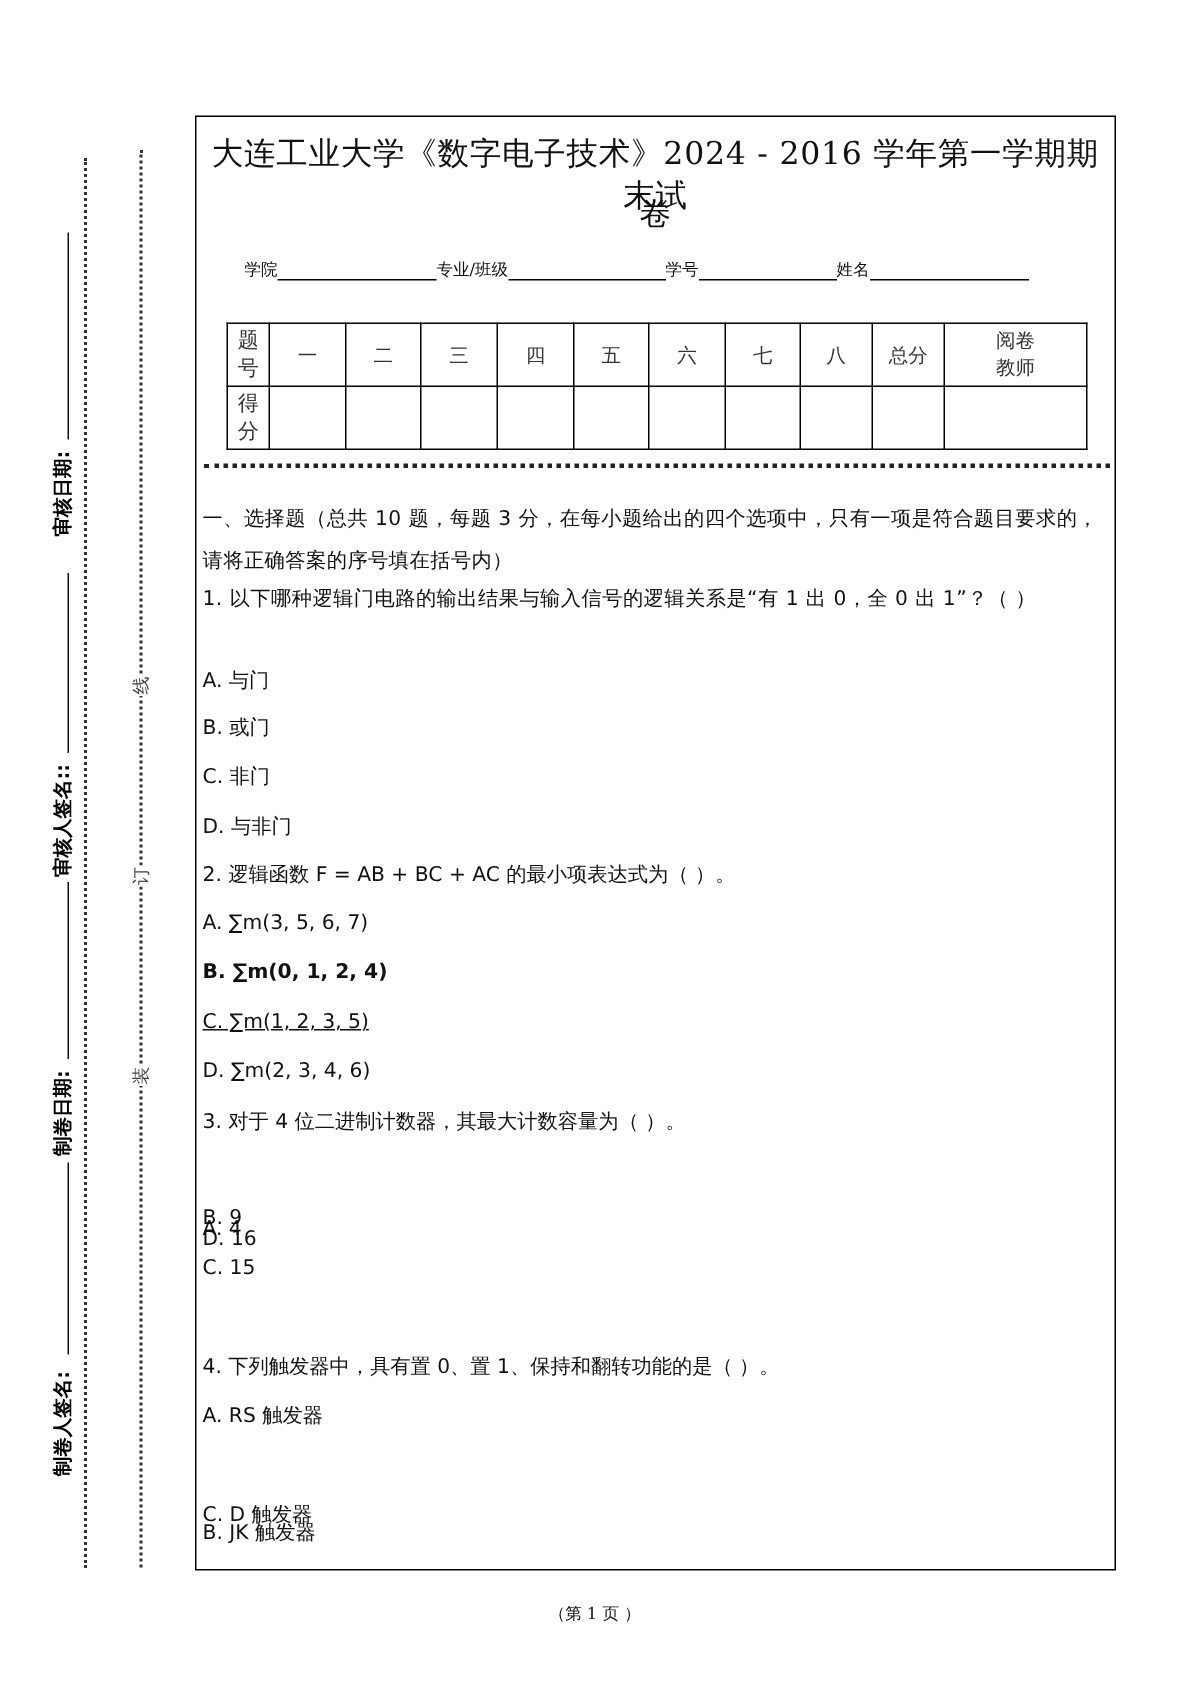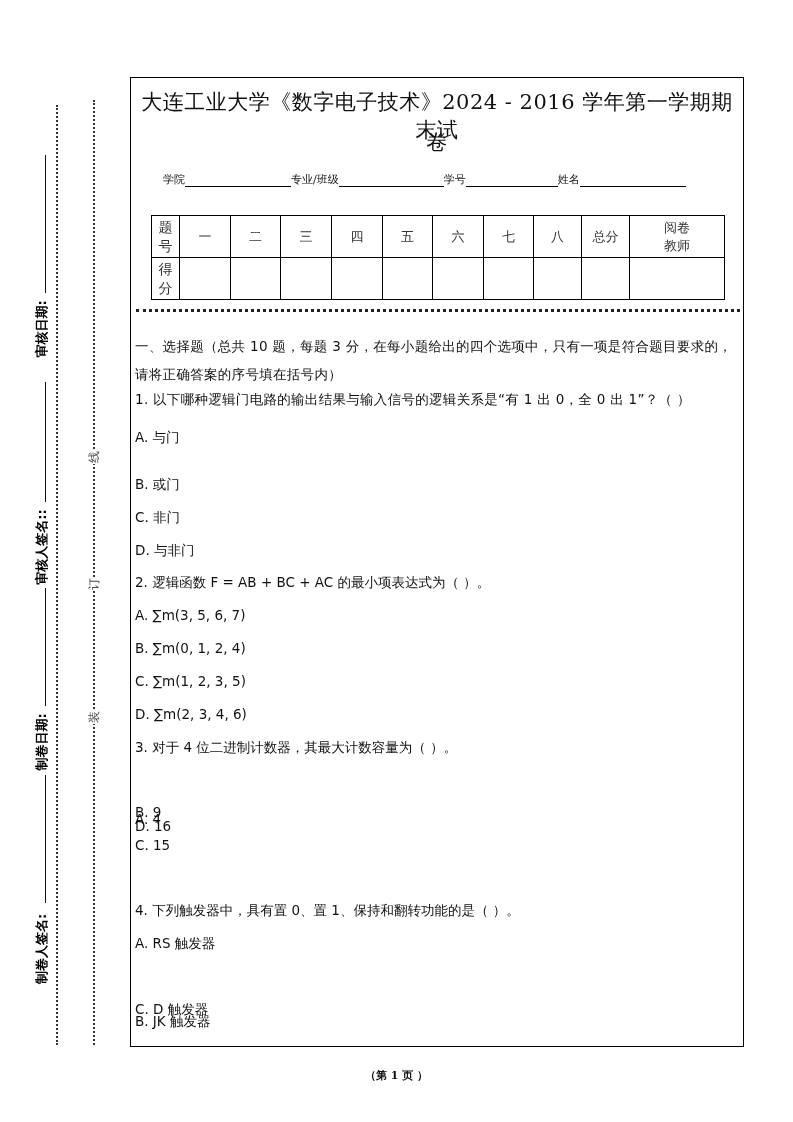--- a/index.html
+++ b/index.html
@@ -117,7 +117,7 @@
 <div class="q wrap" style="top:332px;">一、选择题（总共 10 题，每题 3 分，在每小题给出的四个选项中，只有一项是符合题目要求的，请将正确答案的序号填在括号内）</div>
 
 <div class="q wrap" style="top:385px;">1. 以下哪种逻辑门电路的输出结果与输入信号的逻辑关系是“有 1 出 0，全 0 出 1”？（  ）</div>
-<div class="q" style="top:429px;">A. 与门</div>
+<div class="q" style="top:445px;">A. 与门</div>
 <div class="q" style="top:476px;">B. 或门</div>
 <div class="q" style="top:509px;">C. 非门</div>
 <div class="q" style="top:542px;">D. 与非门</div>

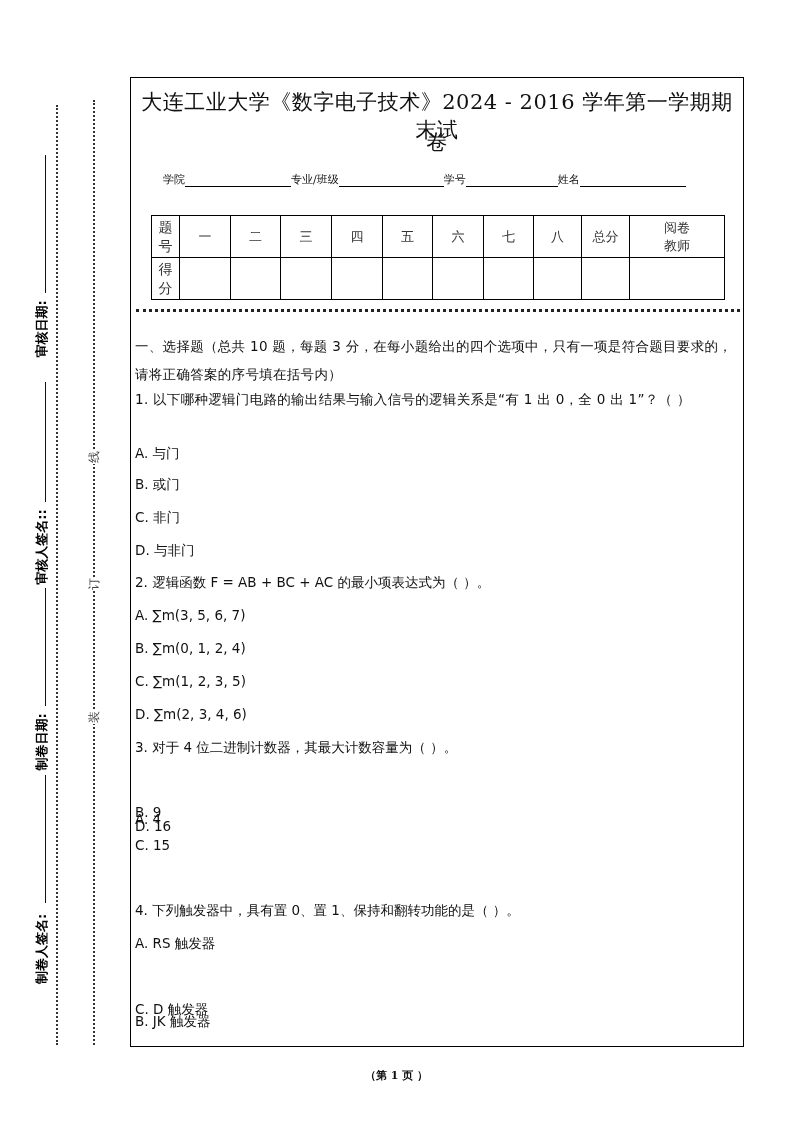--- a/index.html
+++ b/index.html
@@ -124,7 +124,7 @@
 
 <div class="q" style="top:574px;">2. 逻辑函数 F = AB + BC + AC 的最小项表达式为（  ）。</div>
 <div class="q" style="top:607px;">A. ∑m(3, 5, 6, 7)</div>
-<div class="q" style="top:640px;">B. ∑m(0, 1, 2, 4)</div>
+<div class="q" style="top:640px;font-weight:bold;">B. ∑m(0, 1, 2, 4)</div>
 <div class="q" style="top:673px;">C. ∑m(1, 2, 3, 5)</div>
 <div class="q" style="top:706px;">D. ∑m(2, 3, 4, 6)</div>
 

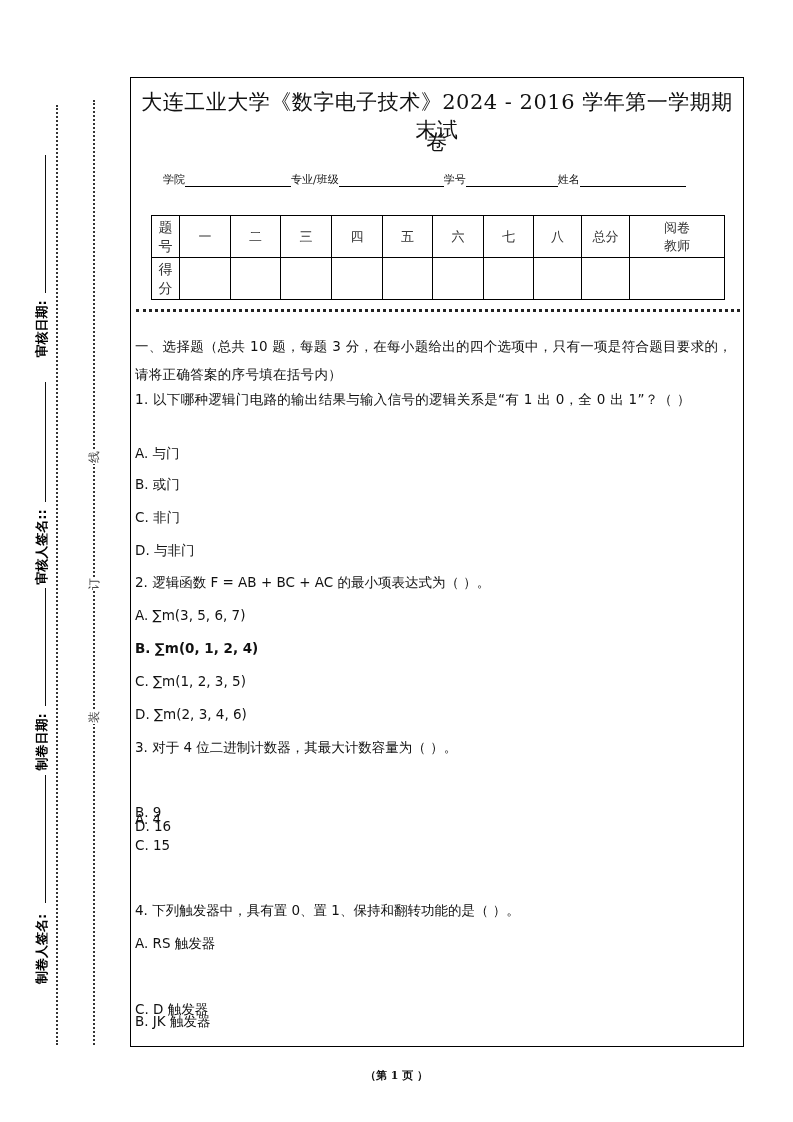--- a/index.html
+++ b/index.html
@@ -125,7 +125,7 @@
 <div class="q" style="top:574px;">2. 逻辑函数 F = AB + BC + AC 的最小项表达式为（  ）。</div>
 <div class="q" style="top:607px;">A. ∑m(3, 5, 6, 7)</div>
 <div class="q" style="top:640px;font-weight:bold;">B. ∑m(0, 1, 2, 4)</div>
-<div class="q" style="top:673px;">C. ∑m(1, 2, 3, 5)</div>
+<div class="q" style="top:673px;text-decoration:underline;">C. ∑m(1, 2, 3, 5)</div>
 <div class="q" style="top:706px;">D. ∑m(2, 3, 4, 6)</div>
 
 <div class="q" style="top:739px;">3. 对于 4 位二进制计数器，其最大计数容量为（  ）。</div>

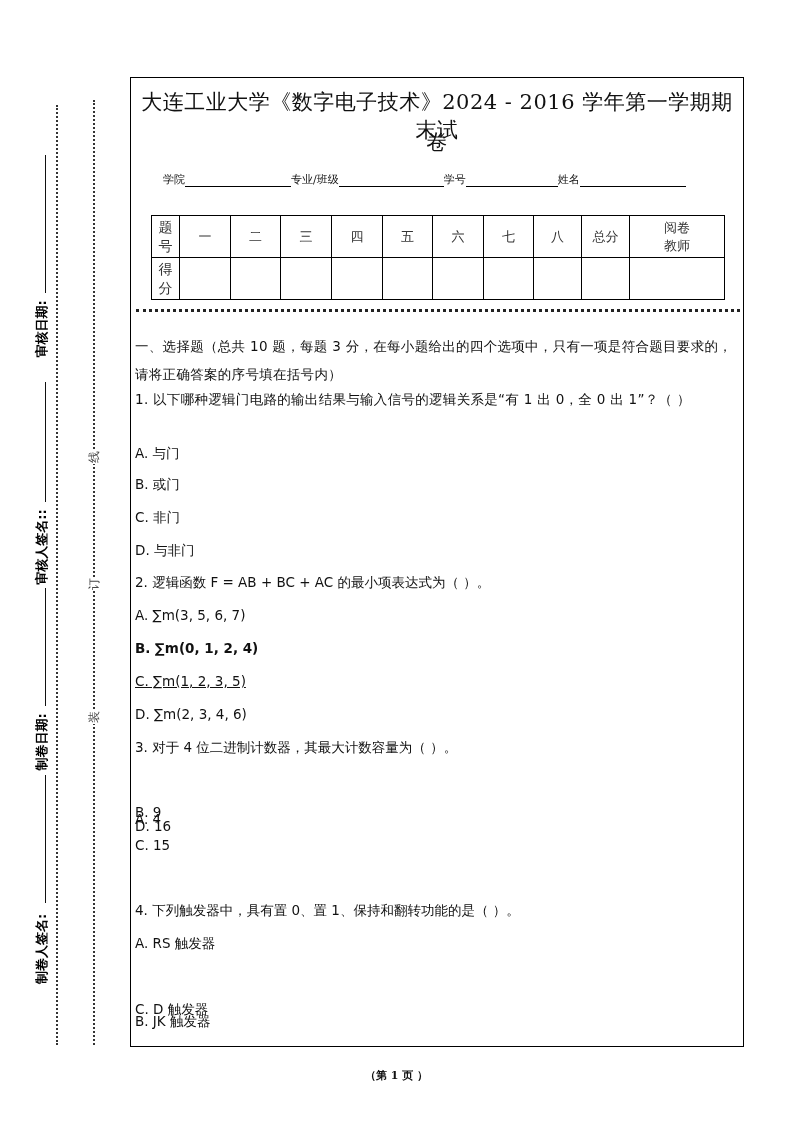--- a/index.html
+++ b/index.html
@@ -32,7 +32,7 @@
   .q { position:absolute; left:135px; font-family:"DejaVu Sans", sans-serif; font-size:13.5px; color:#111; white-space:nowrap; }
   .q.wrap { white-space:normal; width:604px; line-height:28px; letter-spacing:0.3px; }
 
-  .footer { position:absolute; top:1068px; left:0; width:793px; text-align:center; font-size:11px; font-weight:bold; font-family:"DejaVu Serif", serif; }
+  .footer { position:absolute; top:1068px; left:0; width:793px; text-align:center; font-size:11px; font-weight:normal; font-family:"DejaVu Serif", serif; }
 </style>
 </head>
 <body>

